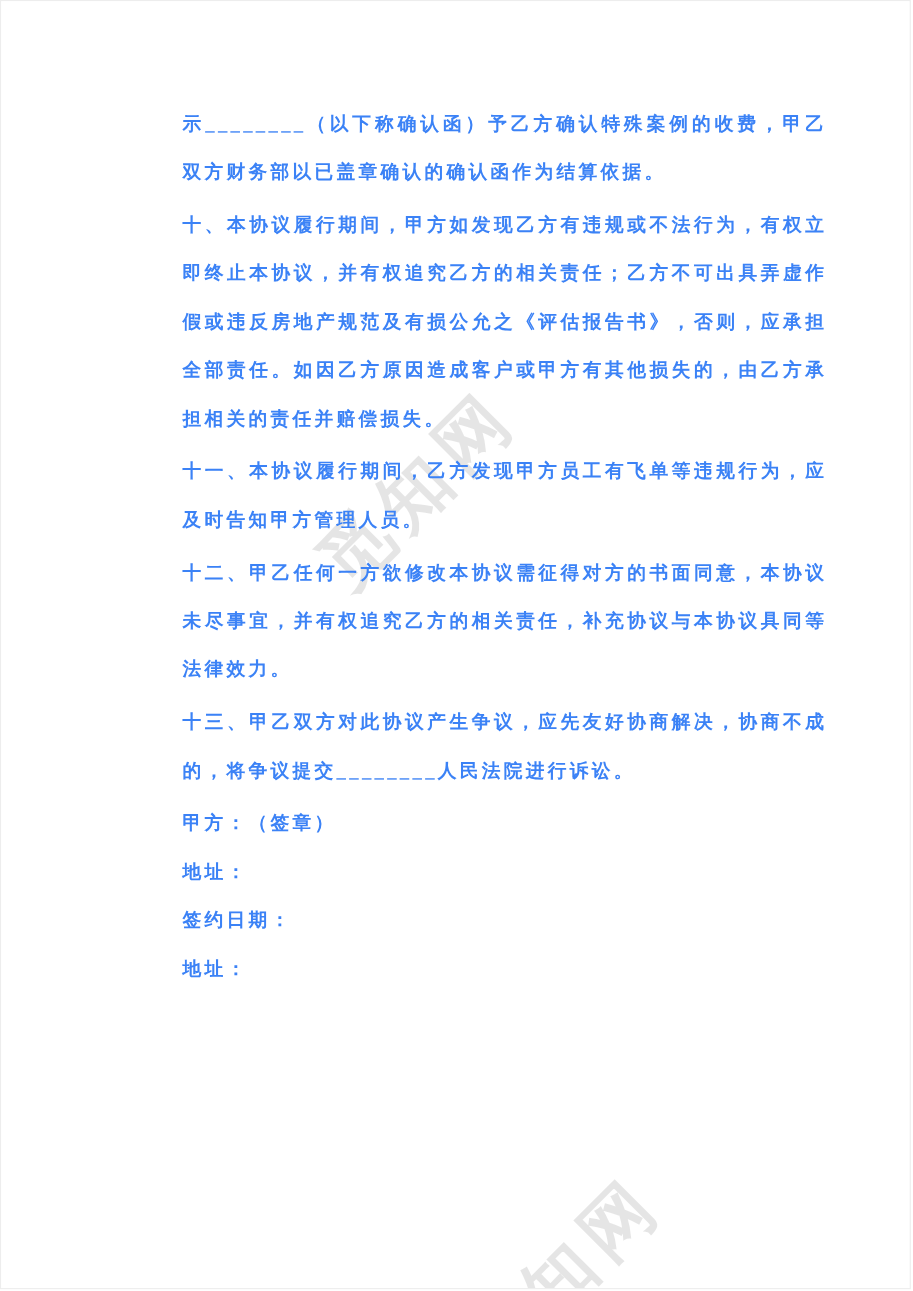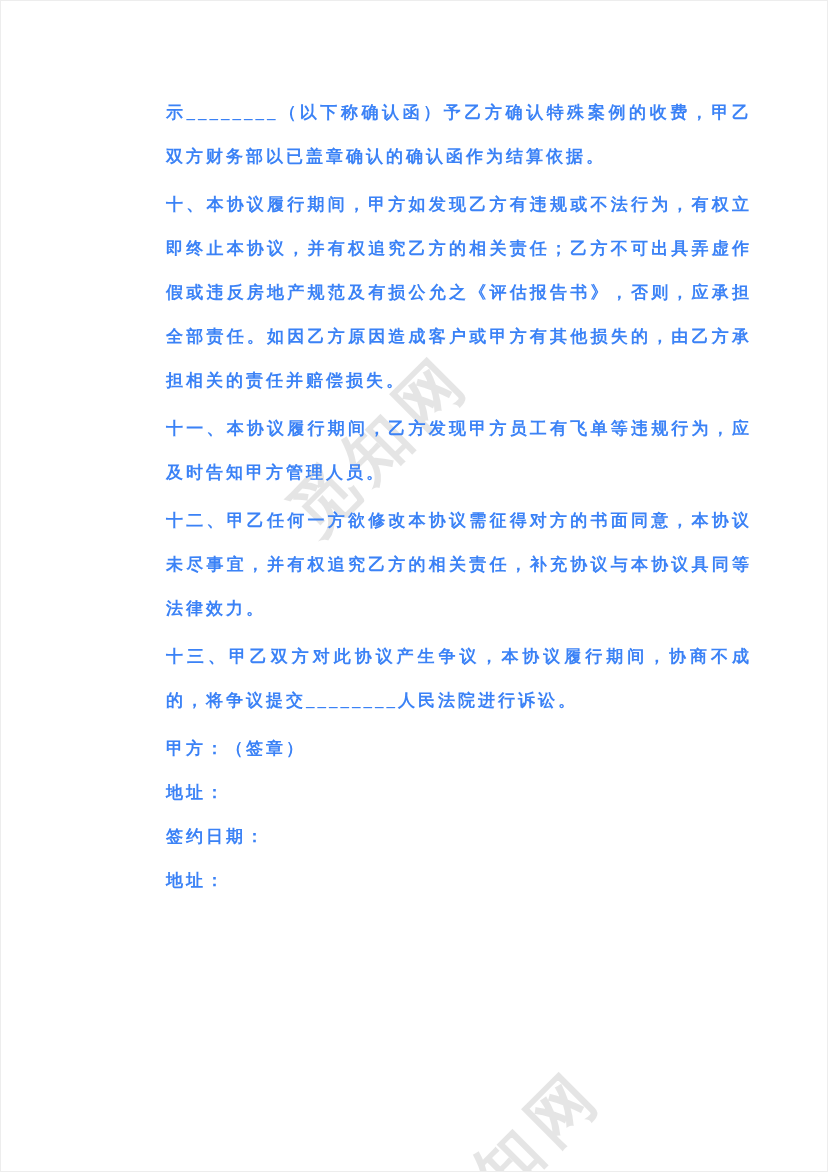--- a/index.html
+++ b/index.html
@@ -78,7 +78,7 @@
     <p class="para">十、本协议履行期间，甲方如发现乙方有违规或不法行为，有权立即终止本协议，并有权追究乙方的相关责任；乙方不可出具弄虚作假或违反房地产规范及有损公允之《评估报告书》，否则，应承担全部责任。如因乙方原因造成客户或甲方有其他损失的，由乙方承担相关的责任并赔偿损失。</p>
     <p class="para">十一、本协议履行期间，乙方发现甲方员工有飞单等违规行为，应及时告知甲方管理人员。</p>
     <p class="para">十二、甲乙任何一方欲修改本协议需征得对方的书面同意，本协议未尽事宜，并有权追究乙方的相关责任，补充协议与本协议具同等法律效力。</p>
-    <p class="para">十三、甲乙双方对此协议产生争议，本协议履行期间，协商不成的，将争议提交________人民法院进行诉讼。</p>
+    <p class="para">十三、甲乙双方对此协议产生争议，应先友好协商解决，协商不成的，将争议提交________人民法院进行诉讼。</p>
 
     <p class="para sign">甲方：（签章）</p>
     <p class="para sign">地址：</p>

